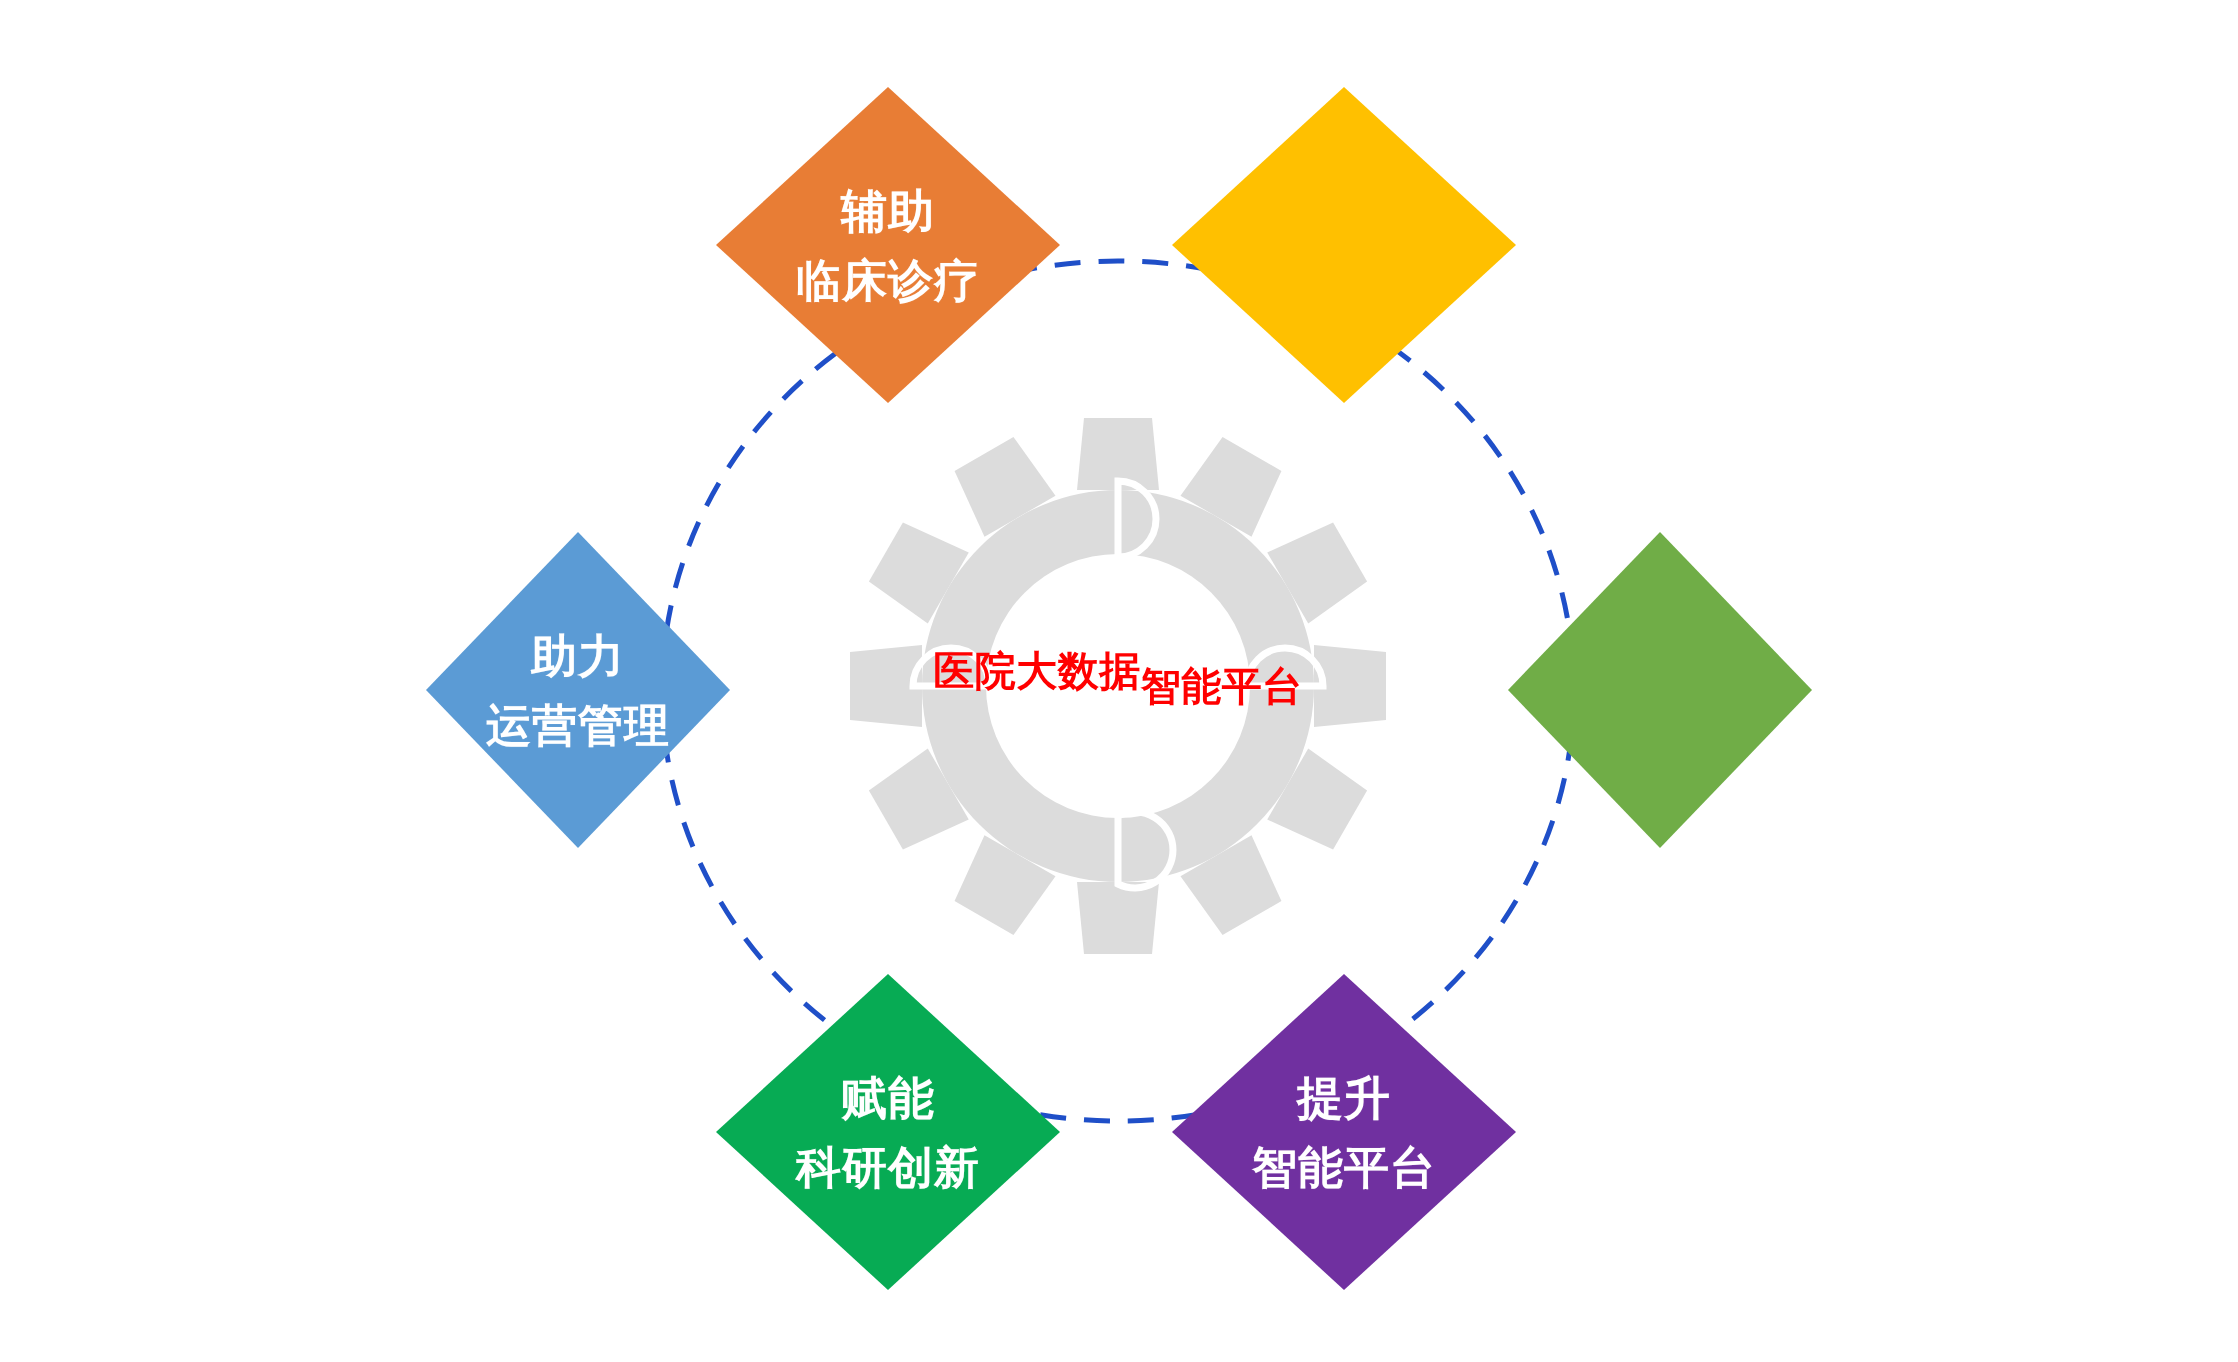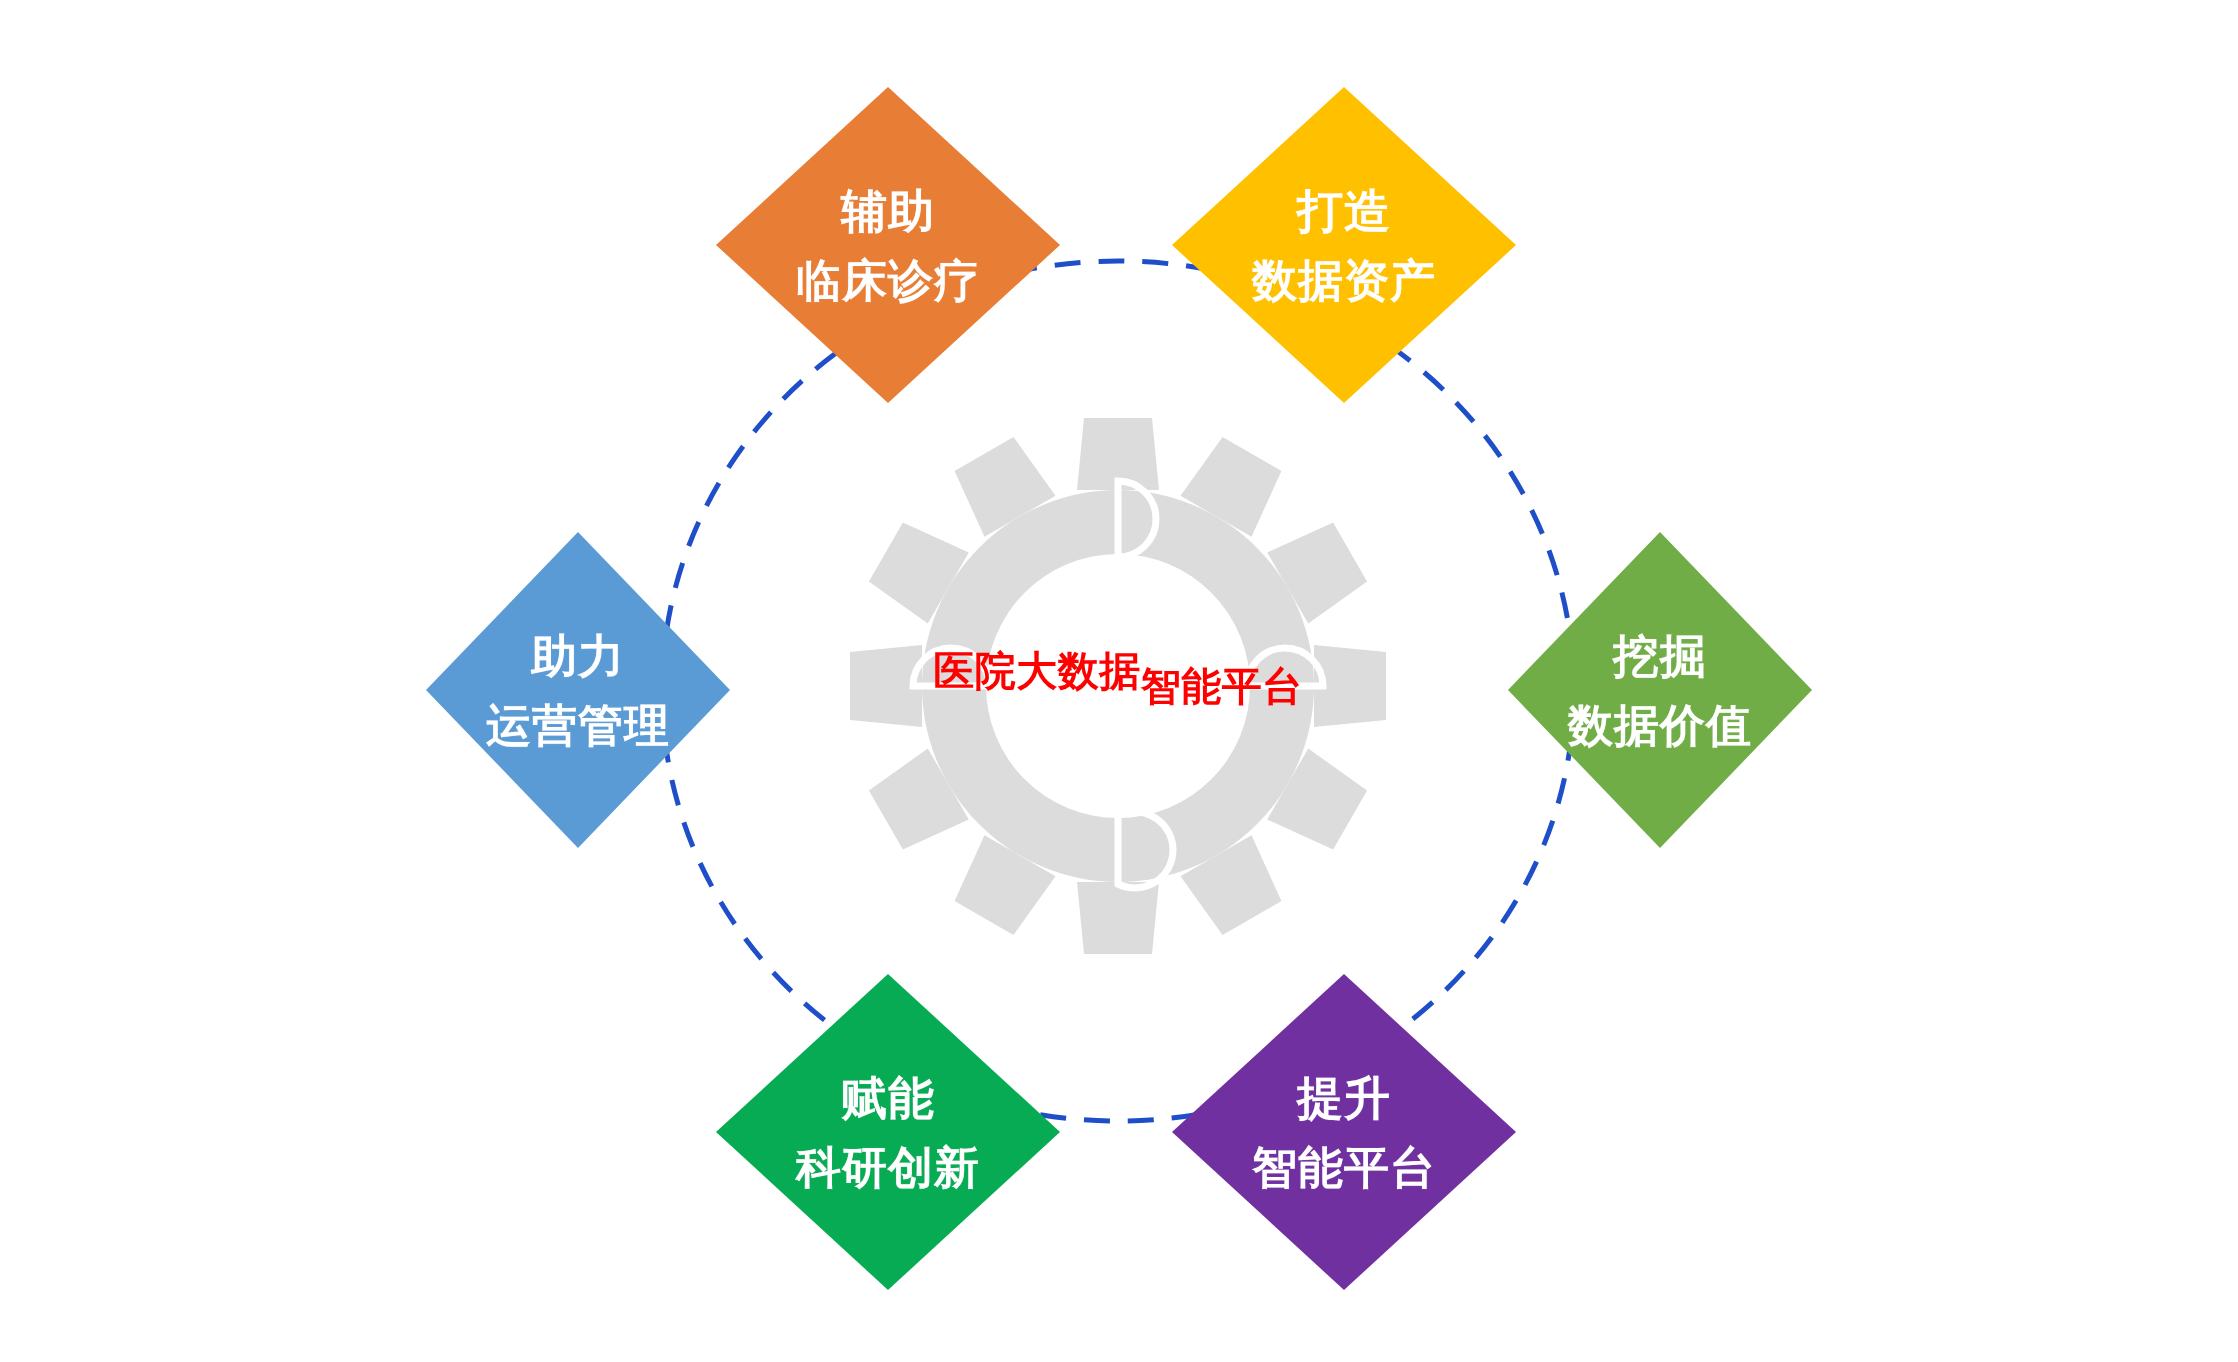--- a/index.html
+++ b/index.html
@@ -114,10 +114,6 @@
     <span class="l2">临床诊疗</span>
   </div>
 
-  <div class="diamond-label" style="left:1172px; top:155px; width:344px; height:180px;">
-    <span class="l1">打造</span>
-    <span class="l2">数据资产</span>
-  </div>
 
   <div class="diamond-label" style="left:406px; top:600px; width:344px; height:180px;">
     <span class="l1">助力</span>

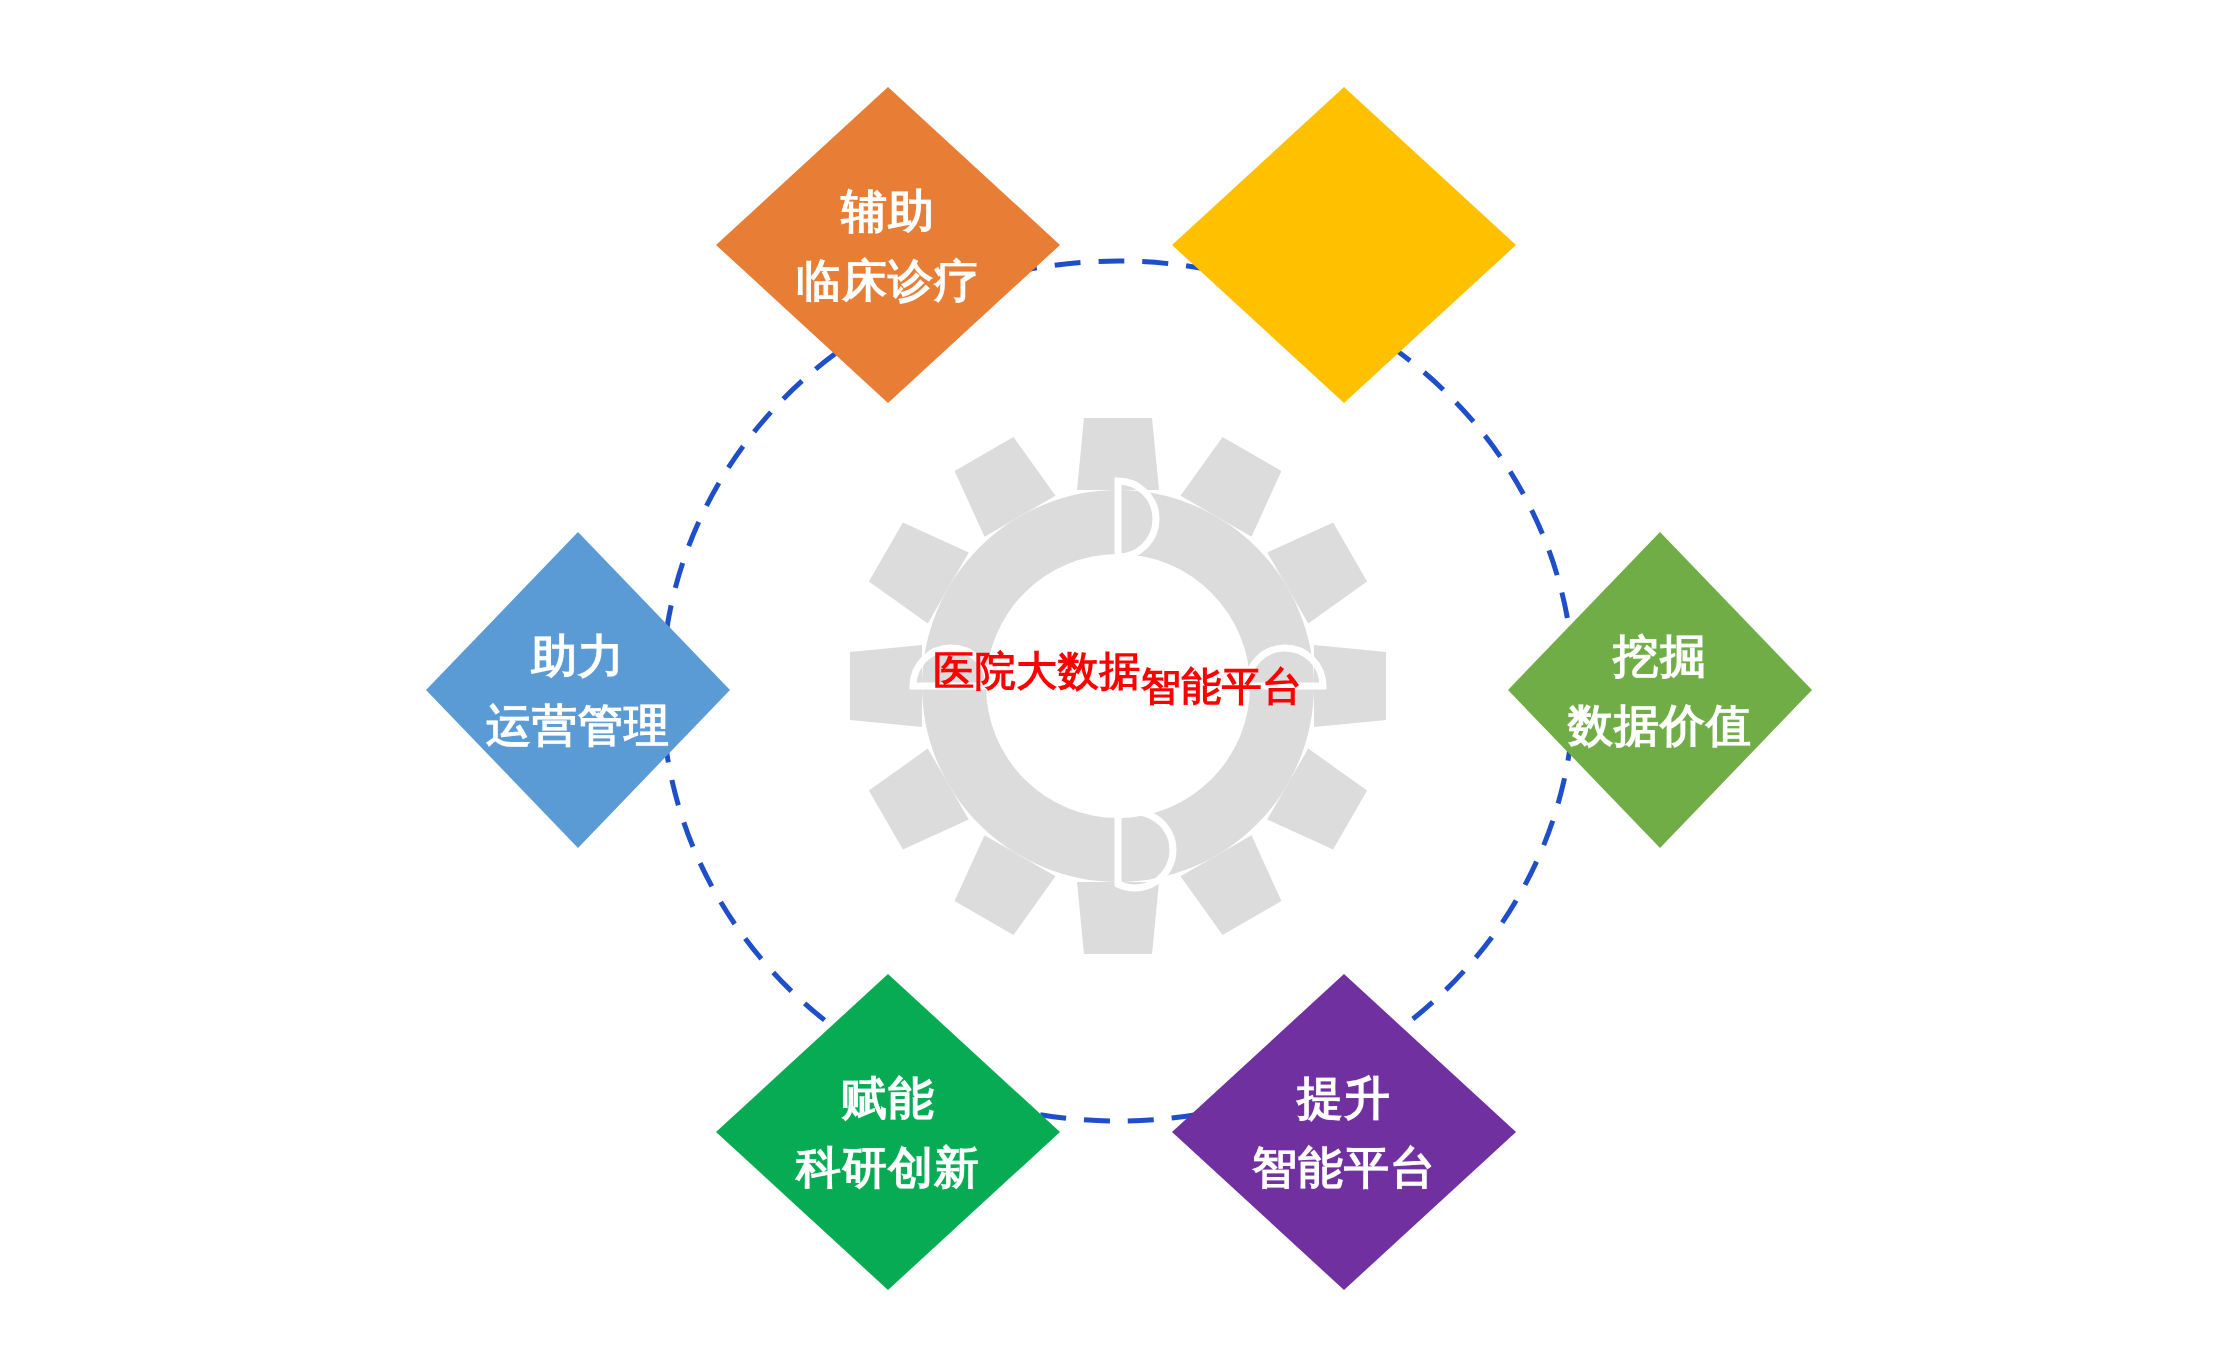--- a/index.html
+++ b/index.html
@@ -120,10 +120,6 @@
     <span class="l2">运营管理</span>
   </div>
 
-  <div class="diamond-label" style="left:1488px; top:600px; width:344px; height:180px;">
-    <span class="l1">挖掘</span>
-    <span class="l2">数据价值</span>
-  </div>
 
   <div class="diamond-label" style="left:716px; top:1042px; width:344px; height:180px;">
     <span class="l1">赋能</span>

